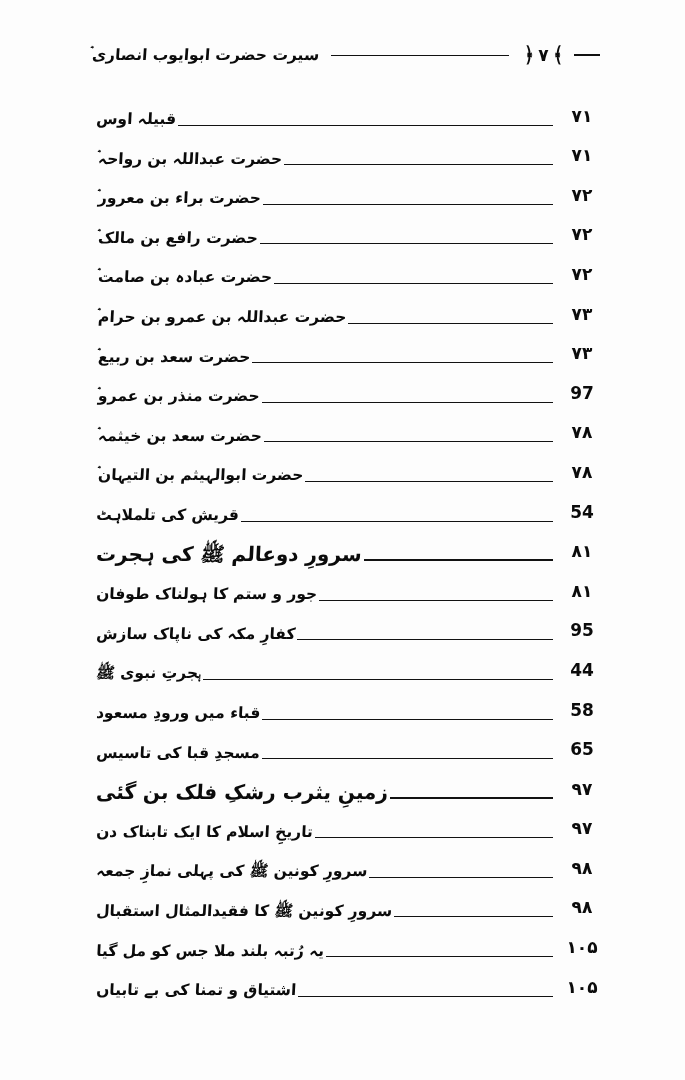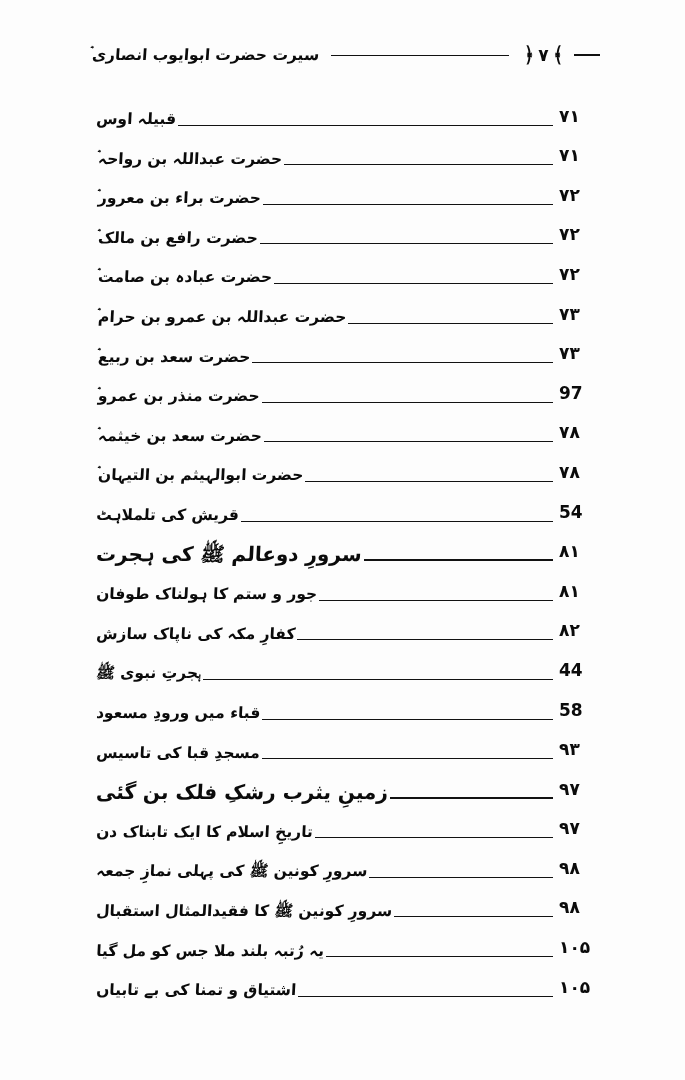--- a/index.html
+++ b/index.html
@@ -97,7 +97,7 @@
     flex: 0 0 46px;
     font-size: 17px;
     font-weight: 700;
-    text-align: left;
+    text-align: center;
     line-height: 1;
     padding-bottom: 7px;
     white-space: nowrap;

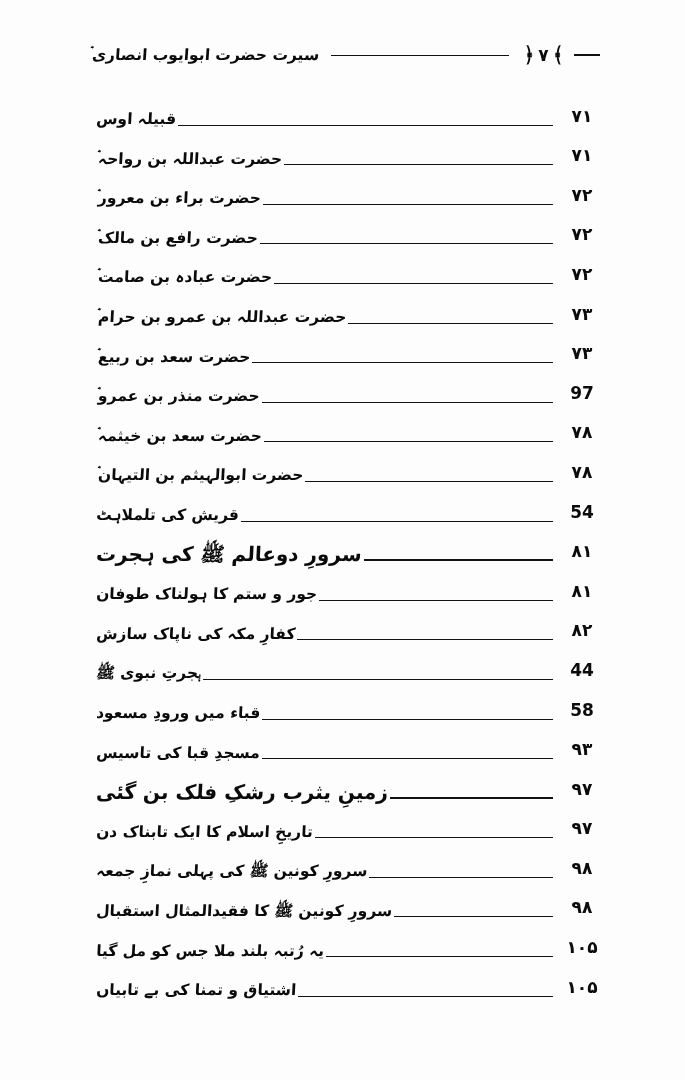--- a/index.html
+++ b/index.html
@@ -222,7 +222,7 @@
         <span class="toc-title"><span>جور و ستم کا ہولناک طوفان</span></span>
       </div>
       <div class="toc-row">
-        <span class="toc-pageno">۸۲</span>
+        <span class="toc-pageno">95</span>
         <span class="toc-leader"></span>
         <span class="toc-title"><span>کفارِ مکہ کی ناپاک سازش</span></span>
       </div>

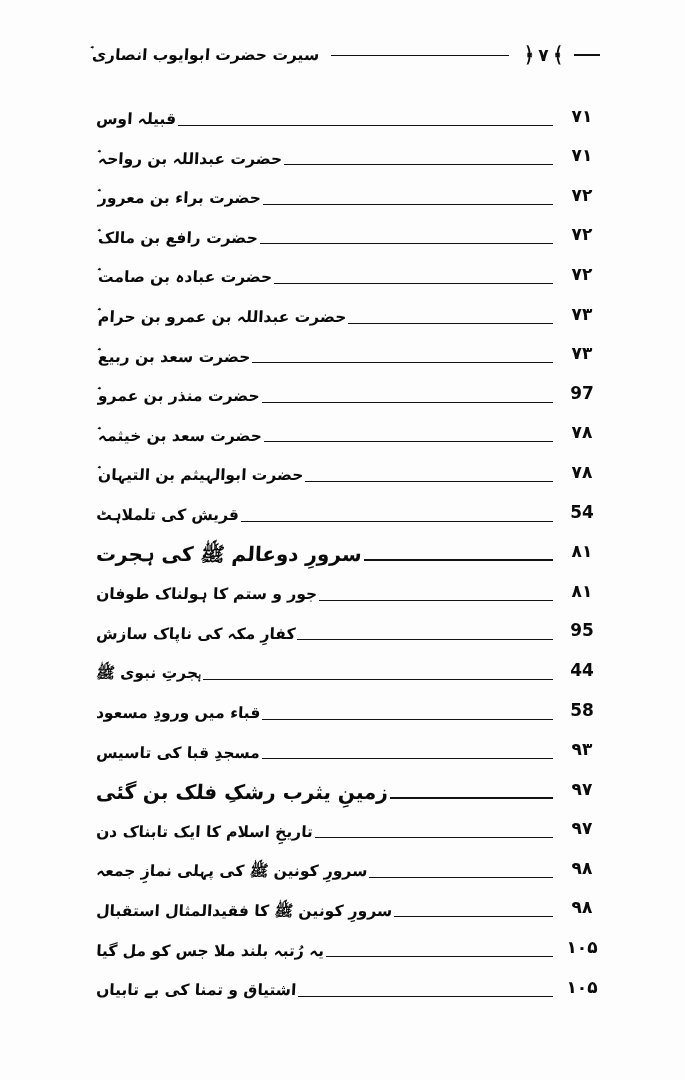--- a/index.html
+++ b/index.html
@@ -237,7 +237,7 @@
         <span class="toc-title"><span>قباء میں ورودِ مسعود</span></span>
       </div>
       <div class="toc-row">
-        <span class="toc-pageno">۹۳</span>
+        <span class="toc-pageno">65</span>
         <span class="toc-leader"></span>
         <span class="toc-title"><span>مسجدِ قبا کی تاسیس</span></span>
       </div>

